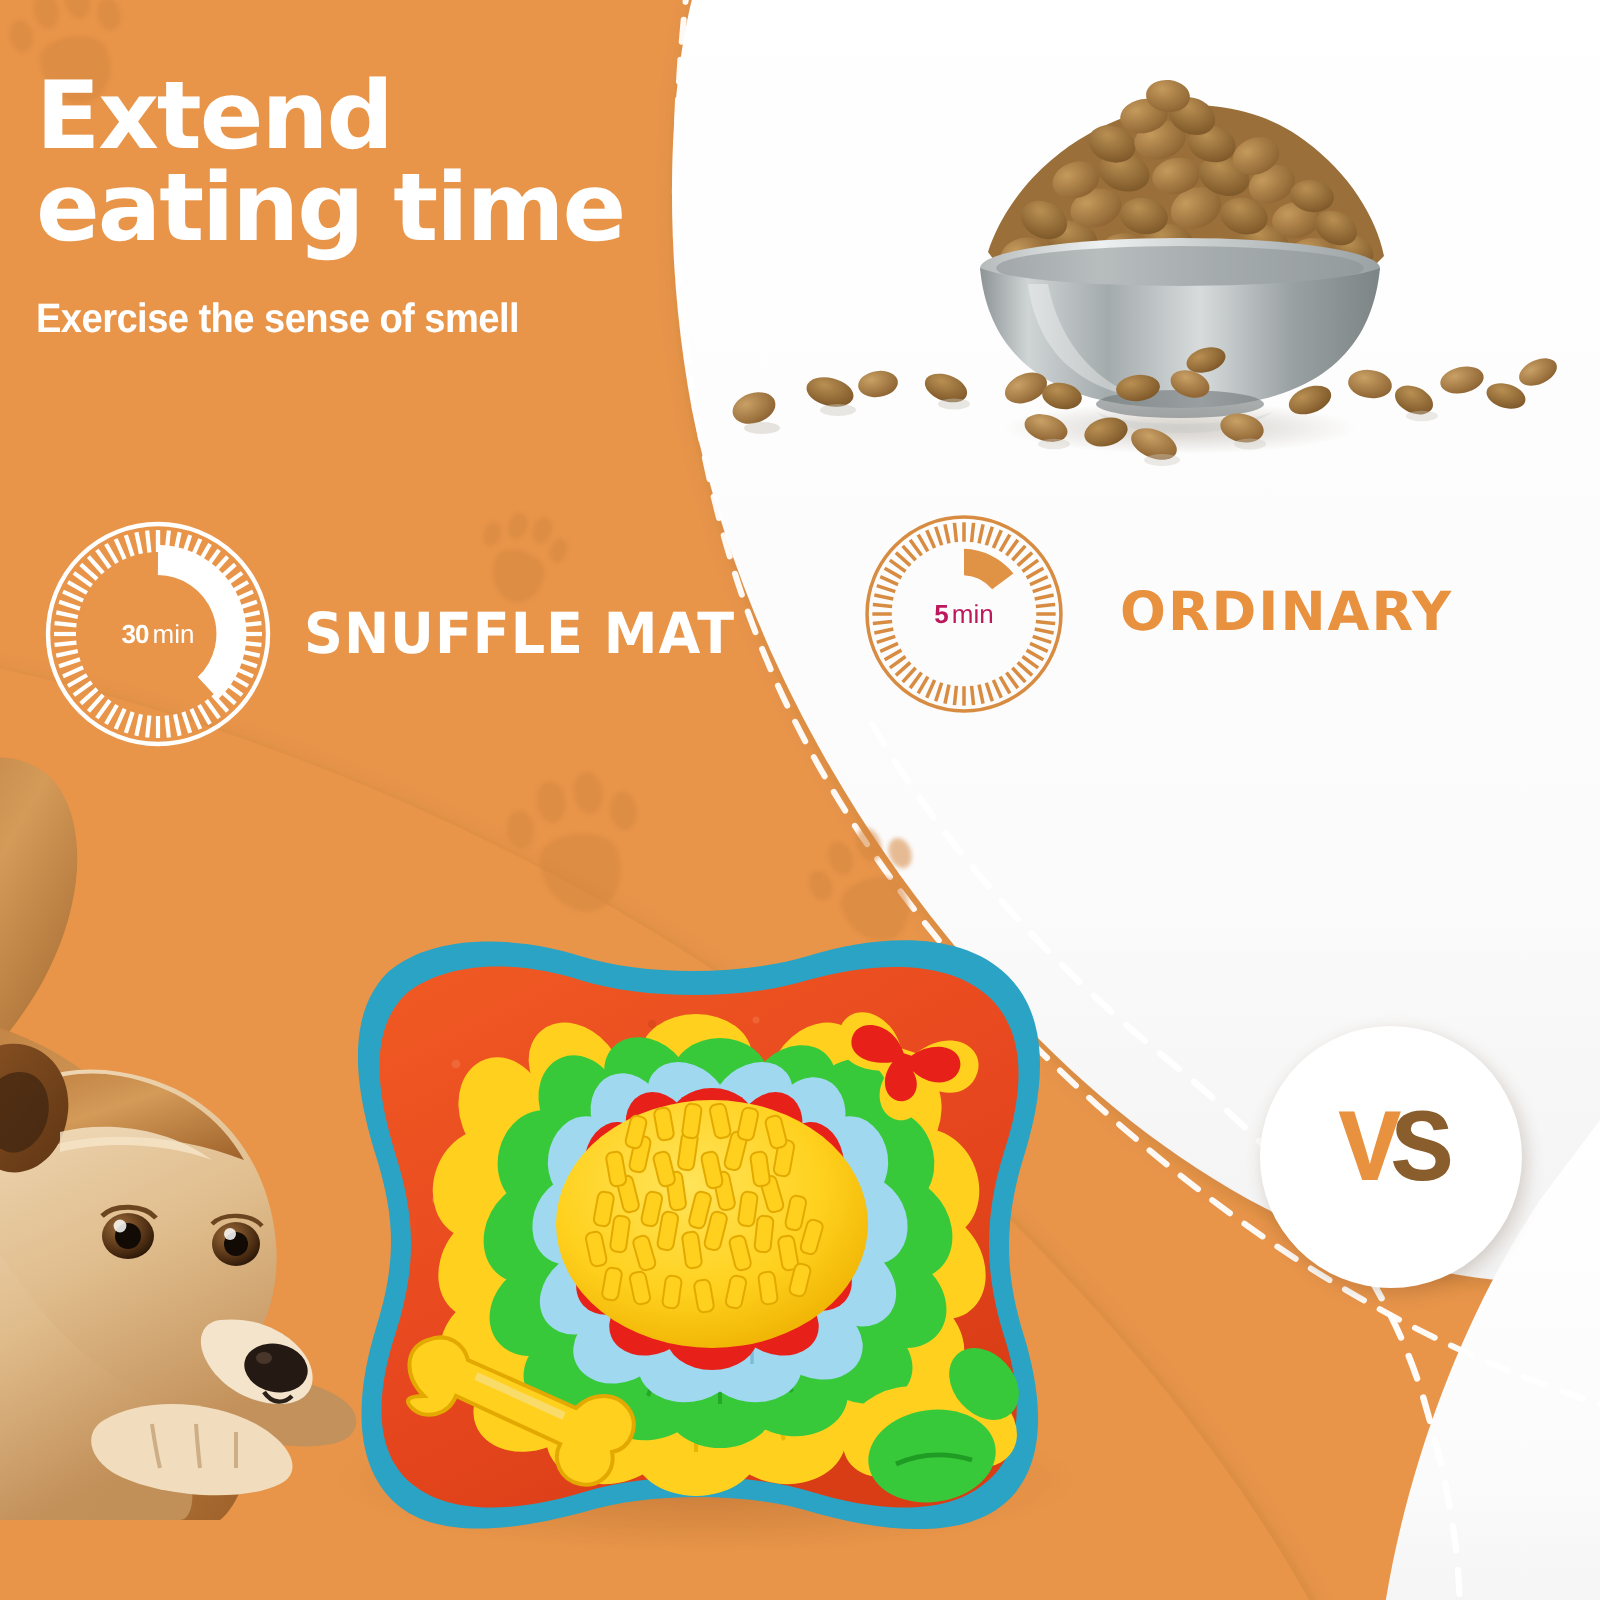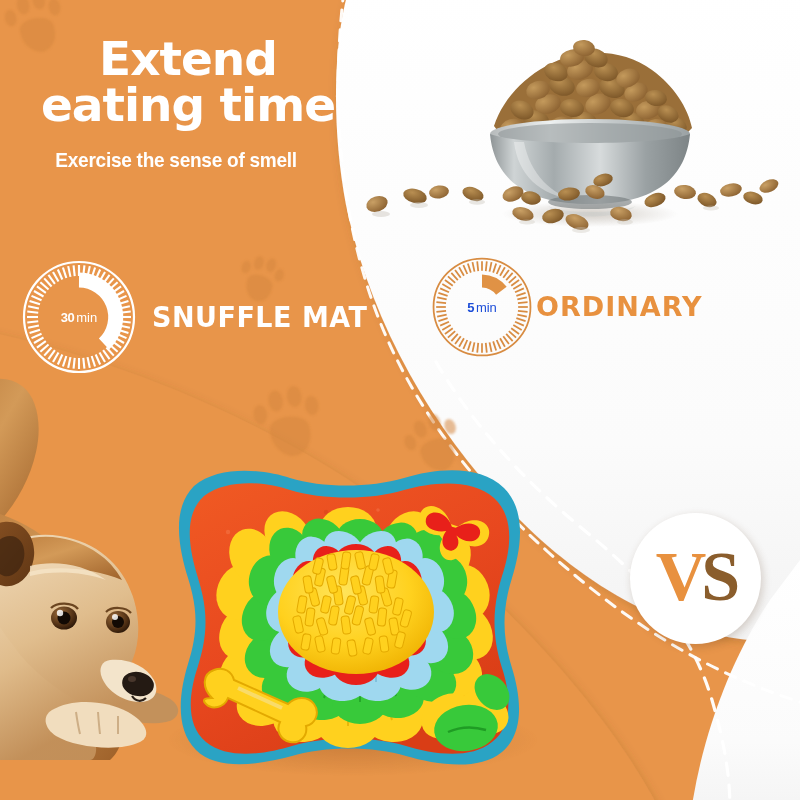--- a/index.html
+++ b/index.html
@@ -18,7 +18,7 @@
   
   .headline {
     position:absolute; left:18px; top:36px; width:340px;
-    color:#ffffff; z-index:30;text-align:center;
+    color:#ffffff; z-index:30;
   }
   .headline .line {
     font-family:"DejaVu Sans", sans-serif;

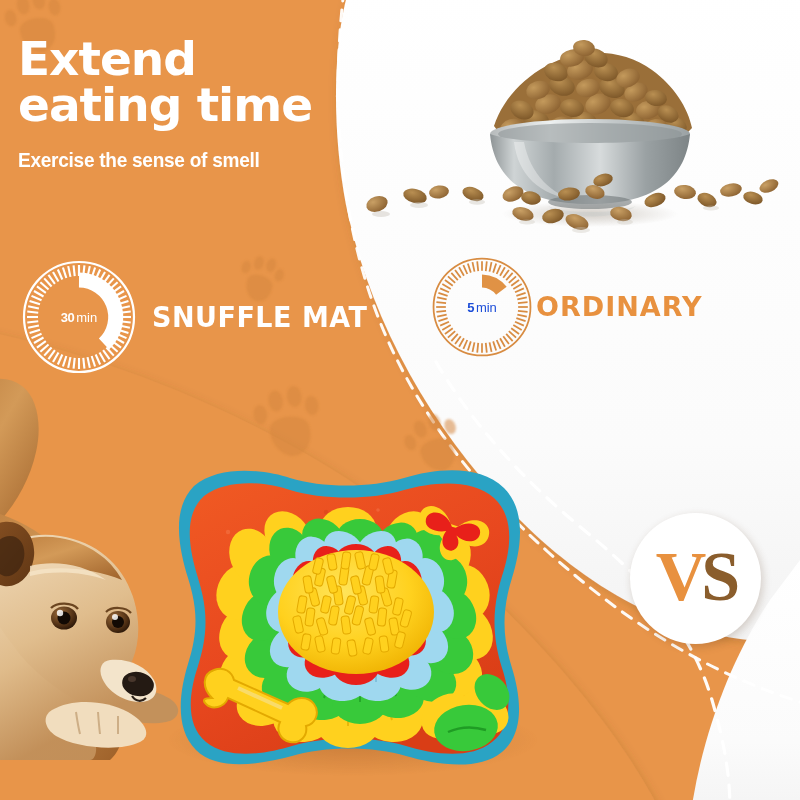--- a/index.html
+++ b/index.html
@@ -58,7 +58,7 @@
   .timer .tnum { font-weight:bold; letter-spacing:-0.5px; }
   .timer .tunit { font-weight:normal; margin-left:2px; }
   .timer-left .tlabel { color:#ffffff; }
-  .timer-right .tlabel { color:#1d4ed8; }
+  .timer-right .tlabel { color:#be185d; }
 
   .cmp-title {
     font-family:"DejaVu Sans", sans-serif;

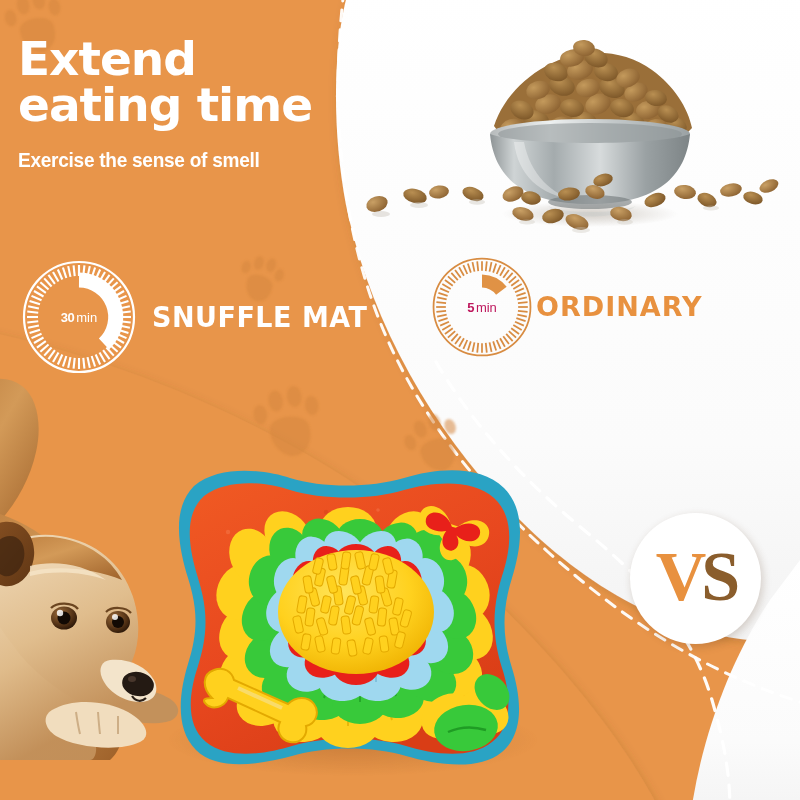--- a/index.html
+++ b/index.html
@@ -70,7 +70,7 @@
     white-space:nowrap; transform:scaleY(1.05);
   }
   .cmp-right .cmp-title {
-    color:#e8913f; font-size:27px; margin-left:2px;
+    color:#e8913f; font-size:27px; margin-left:26px;
     line-height:1.08; letter-spacing:1px;
   }
 

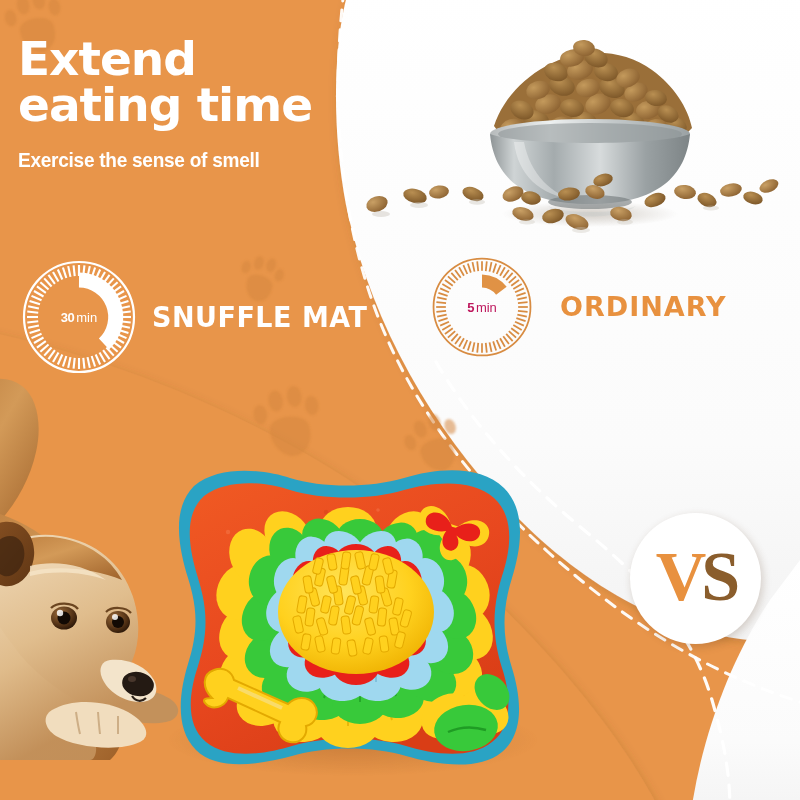--- a/index.html
+++ b/index.html
@@ -84,8 +84,8 @@
     display:flex; align-items:center; justify-content:center;
   }
   .vs-badge .vs-text {
-    font-family:Liberation Serif, serif;
-    font-weight:bold; font-size:70px; line-height:1;
+    font-family:Liberation Mono, monospace;
+    font-weight:bold; font-size:52px; line-height:1;
     letter-spacing:-5px;
     white-space:nowrap;
     transform:translateY(-2px);

